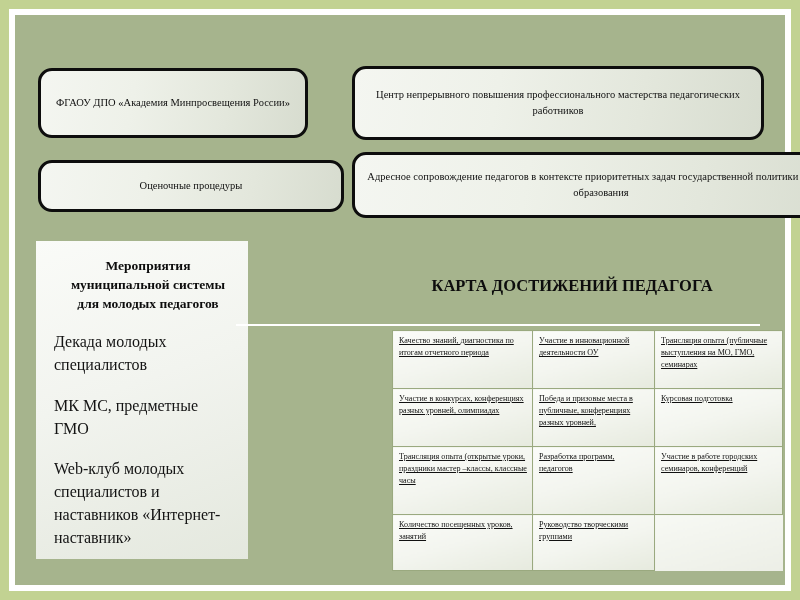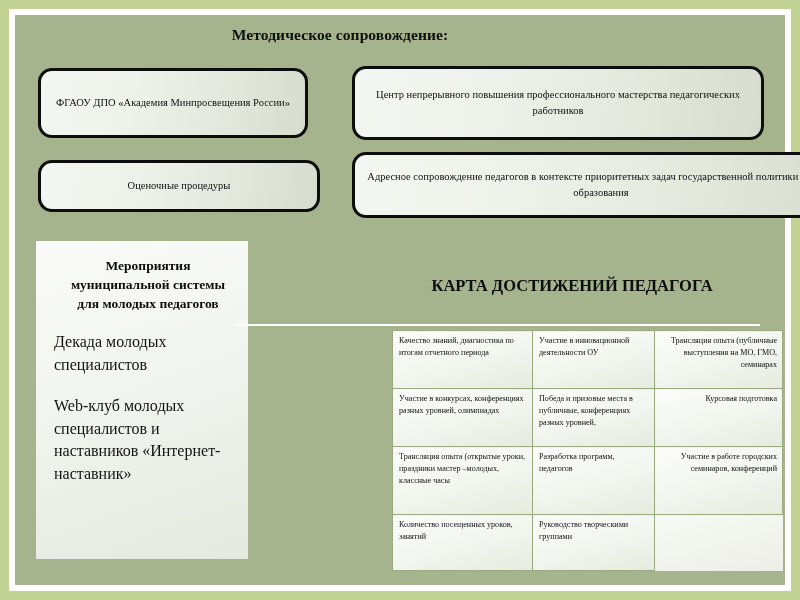--- a/index.html
+++ b/index.html
@@ -156,7 +156,6 @@
   <div class="frame-white"></div>
   <div class="frame-inner"></div>
 
-  <div class="main-title">Методическое сопровождение:</div>
 
   <div class="rbox" id="box-center">
     <span>Центр непрерывного повышения профессионального мастерства педагогических работников</span>

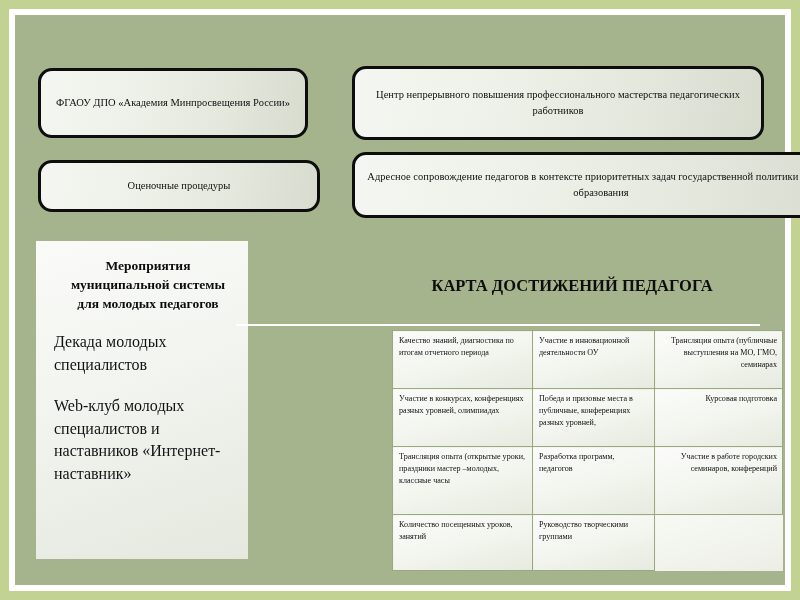--- a/index.html
+++ b/index.html
@@ -68,7 +68,7 @@
   }
   #box-academy  { left: 38px;  top: 68px;  width: 270px; height: 70px; }
   #box-center   { left: 352px; top: 66px;  width: 412px; height: 74px; }
-  #box-assess   { left: 38px;  top: 160px; width: 282px; height: 52px; }
+  #box-assess   { left: 38px;  top: 160px; width: 306px; height: 52px; }
   #box-address  { left: 352px; top: 152px; width: 498px; height: 66px; }
 
   

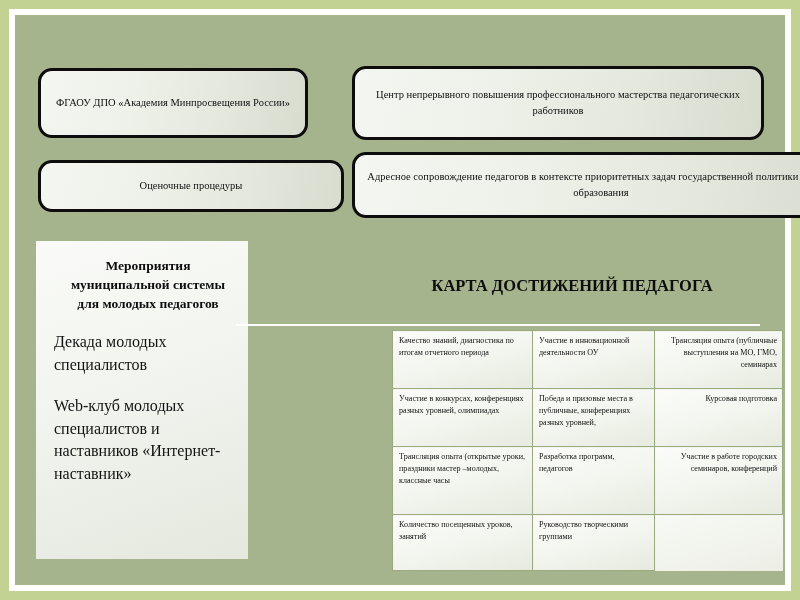--- a/index.html
+++ b/index.html
@@ -138,6 +138,7 @@
     line-height: 1.5;
     color: #111;
     font-family: "Liberation Serif", serif;
+    text-decoration: underline;
   }
   #ach-table td.c0 { width: 128px; }
   #ach-table td.c1 { width: 110px; }

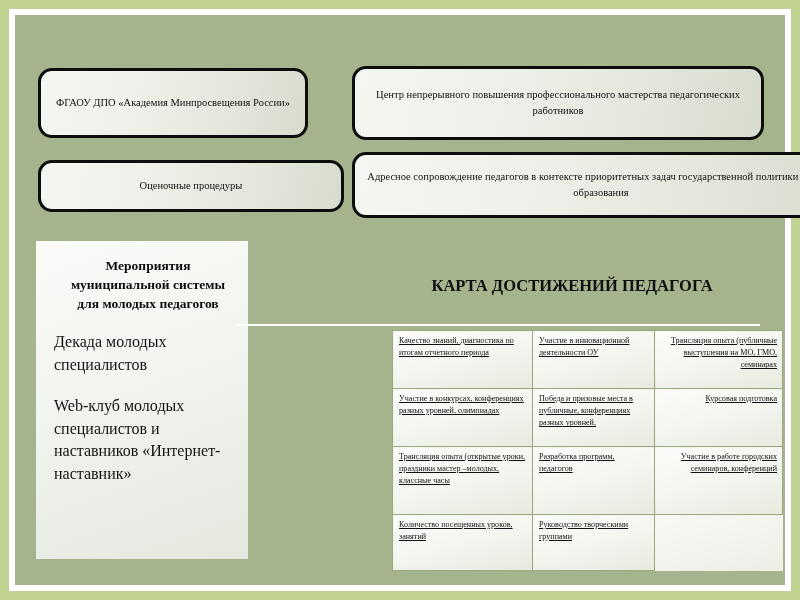--- a/index.html
+++ b/index.html
@@ -142,7 +142,7 @@
   }
   #ach-table td.c0 { width: 128px; }
   #ach-table td.c1 { width: 110px; }
-  #ach-table td.c2 { width: 116px; text-align: right; }
+  #ach-table td.c2 { width: 116px; }
   #ach-table tr.r0 td { height: 48px; }
   #ach-table tr.r1 td { height: 48px; }
   #ach-table tr.r2 td { height: 58px; }

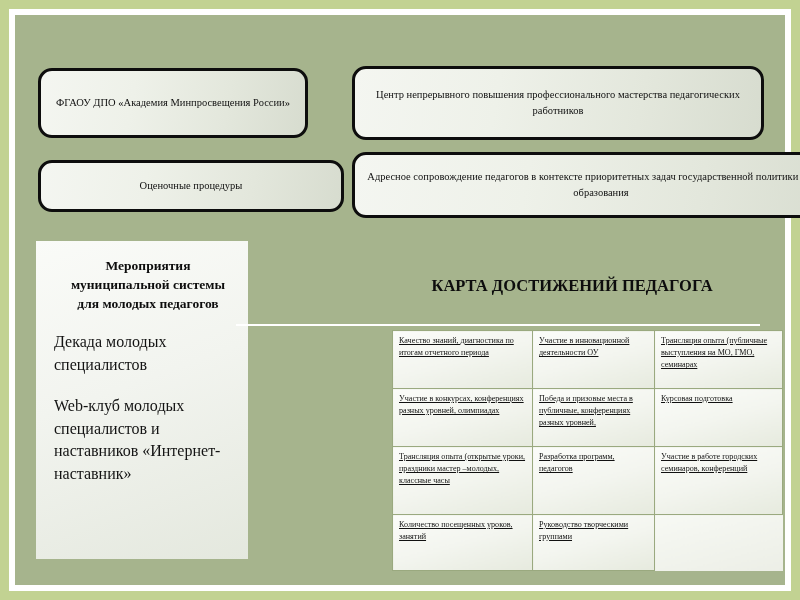--- a/index.html
+++ b/index.html
@@ -177,6 +177,7 @@
   <div id="left-panel">
     <div class="panel-title">Мероприятия муниципальной системы для молодых педагогов</div>
     <div class="panel-item">Декада молодых специалистов</div>
+    <div class="panel-item">МК МС, предметные ГМО</div>
     <div class="panel-item tall">Web-клуб молодых специалистов и наставников «Интернет-наставник»</div>
   </div>
 

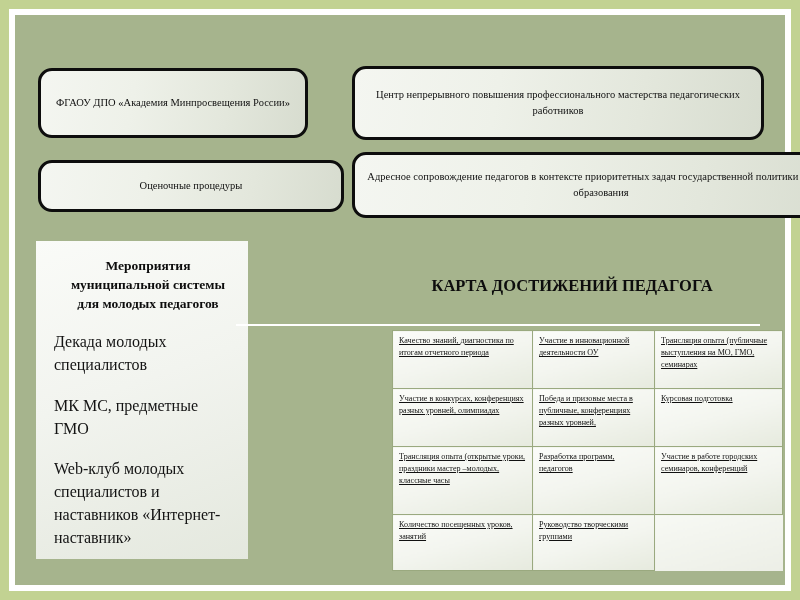--- a/index.html
+++ b/index.html
@@ -197,7 +197,7 @@
         <td class="c2">Курсовая подготовка</td>
       </tr>
       <tr class="r2">
-        <td class="c0">Трансляция опыта (открытые уроки, праздники мастер –молодых, классные часы</td>
+        <td class="c0">Трансляция опыта (открытые уроки, праздники мастер –классы, классные часы</td>
         <td class="c1">Разработка программ, педагогов</td>
         <td class="c2">Участие в работе городских семинаров, конференций</td>
       </tr>

